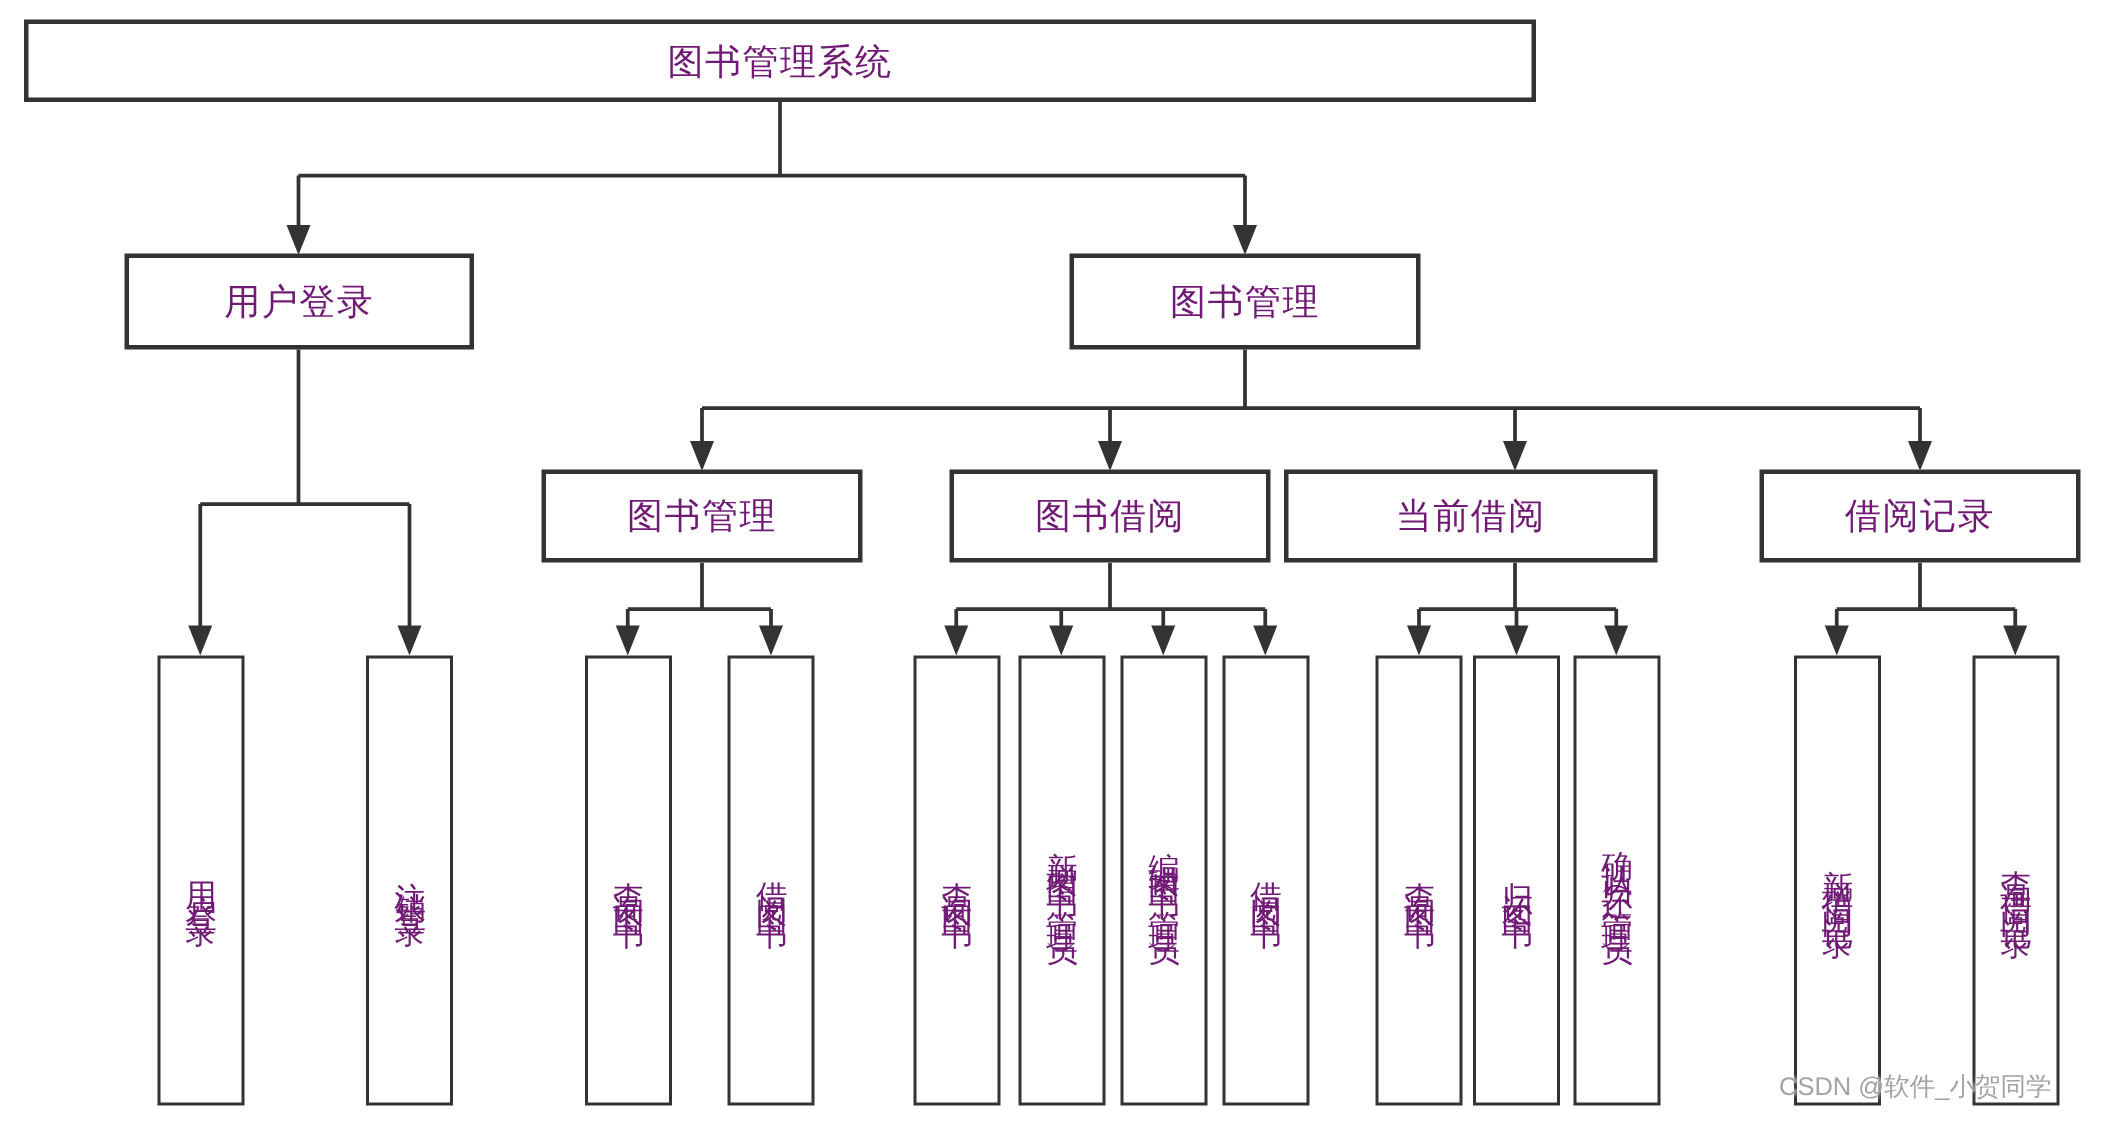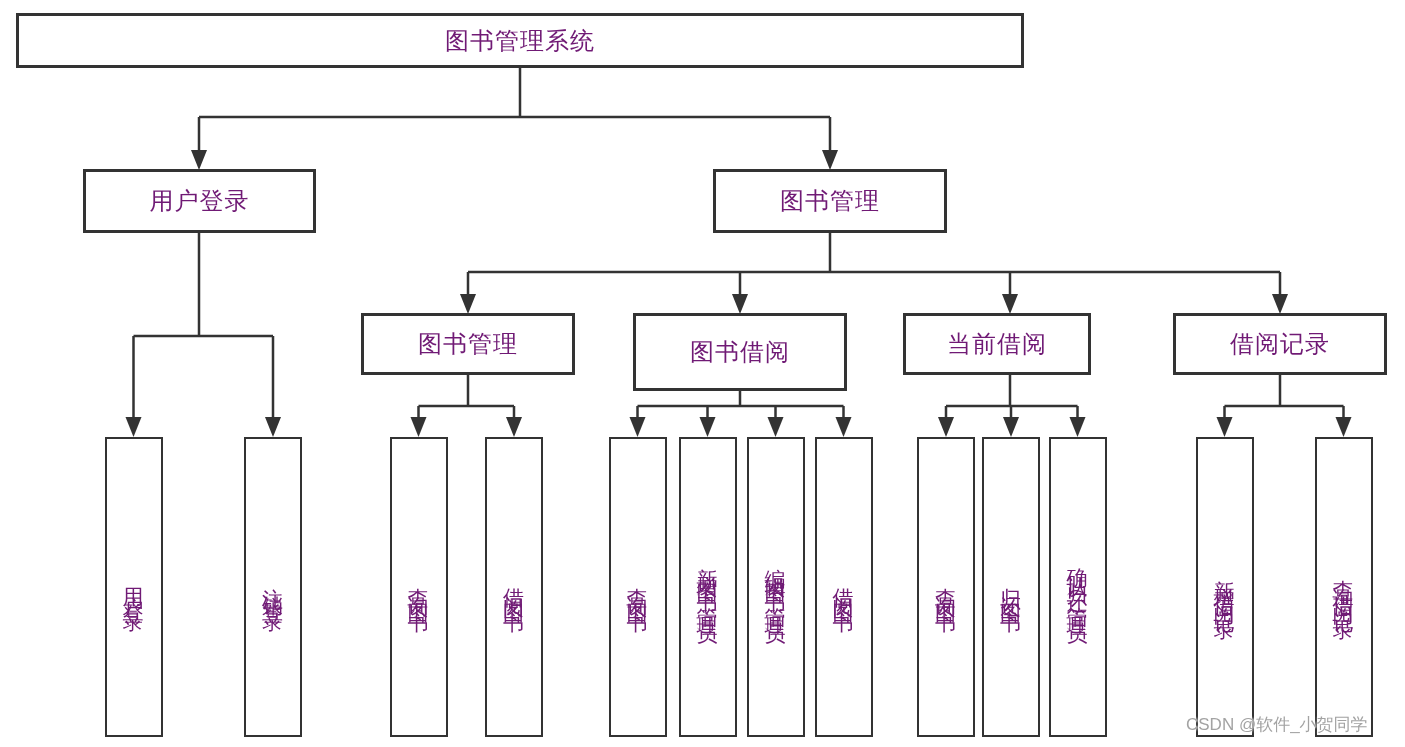--- a/index.html
+++ b/index.html
@@ -104,7 +104,7 @@
   <div class="node h-node" style="left:361px; top:313px; width:214px; height:62px;">
     <span>图书管理</span>
   </div>
-  <div class="node h-node" style="left:633px; top:313px; width:214px; height:78px;">
+  <div class="node h-node" style="left:633px; top:313px; width:214px; height:62px;">
     <span>图书借阅</span>
   </div>
   <div class="node h-node" style="left:903px; top:313px; width:188px; height:62px;">

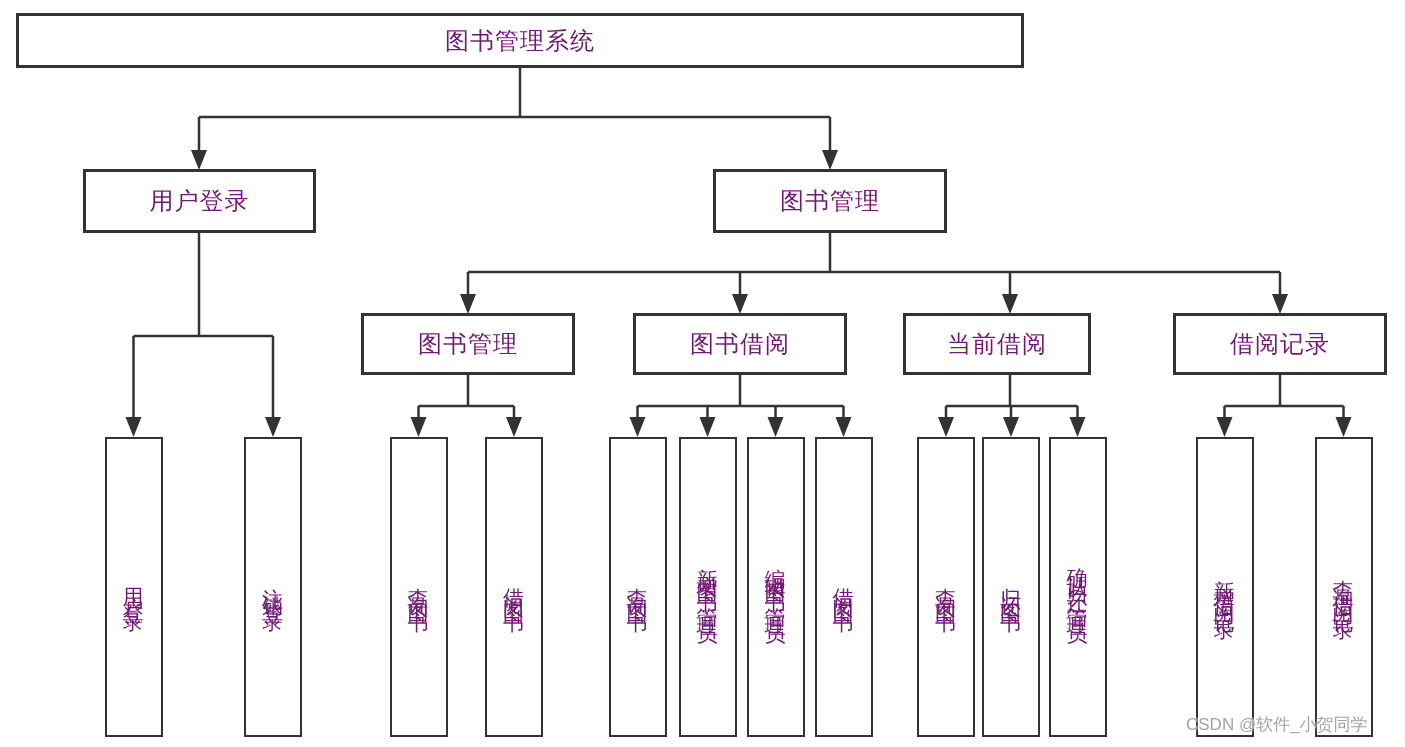--- a/index.html
+++ b/index.html
@@ -107,7 +107,7 @@
   <div class="node h-node" style="left:633px; top:313px; width:214px; height:62px;">
     <span>图书借阅</span>
   </div>
-  <div class="node h-node" style="left:903px; top:313px; width:188px; height:62px;">
+  <div class="node h-node" style="left:856px; top:313px; width:249px; height:62px;">
     <span>当前借阅</span>
   </div>
   <div class="node h-node" style="left:1173px; top:313px; width:214px; height:62px;">

